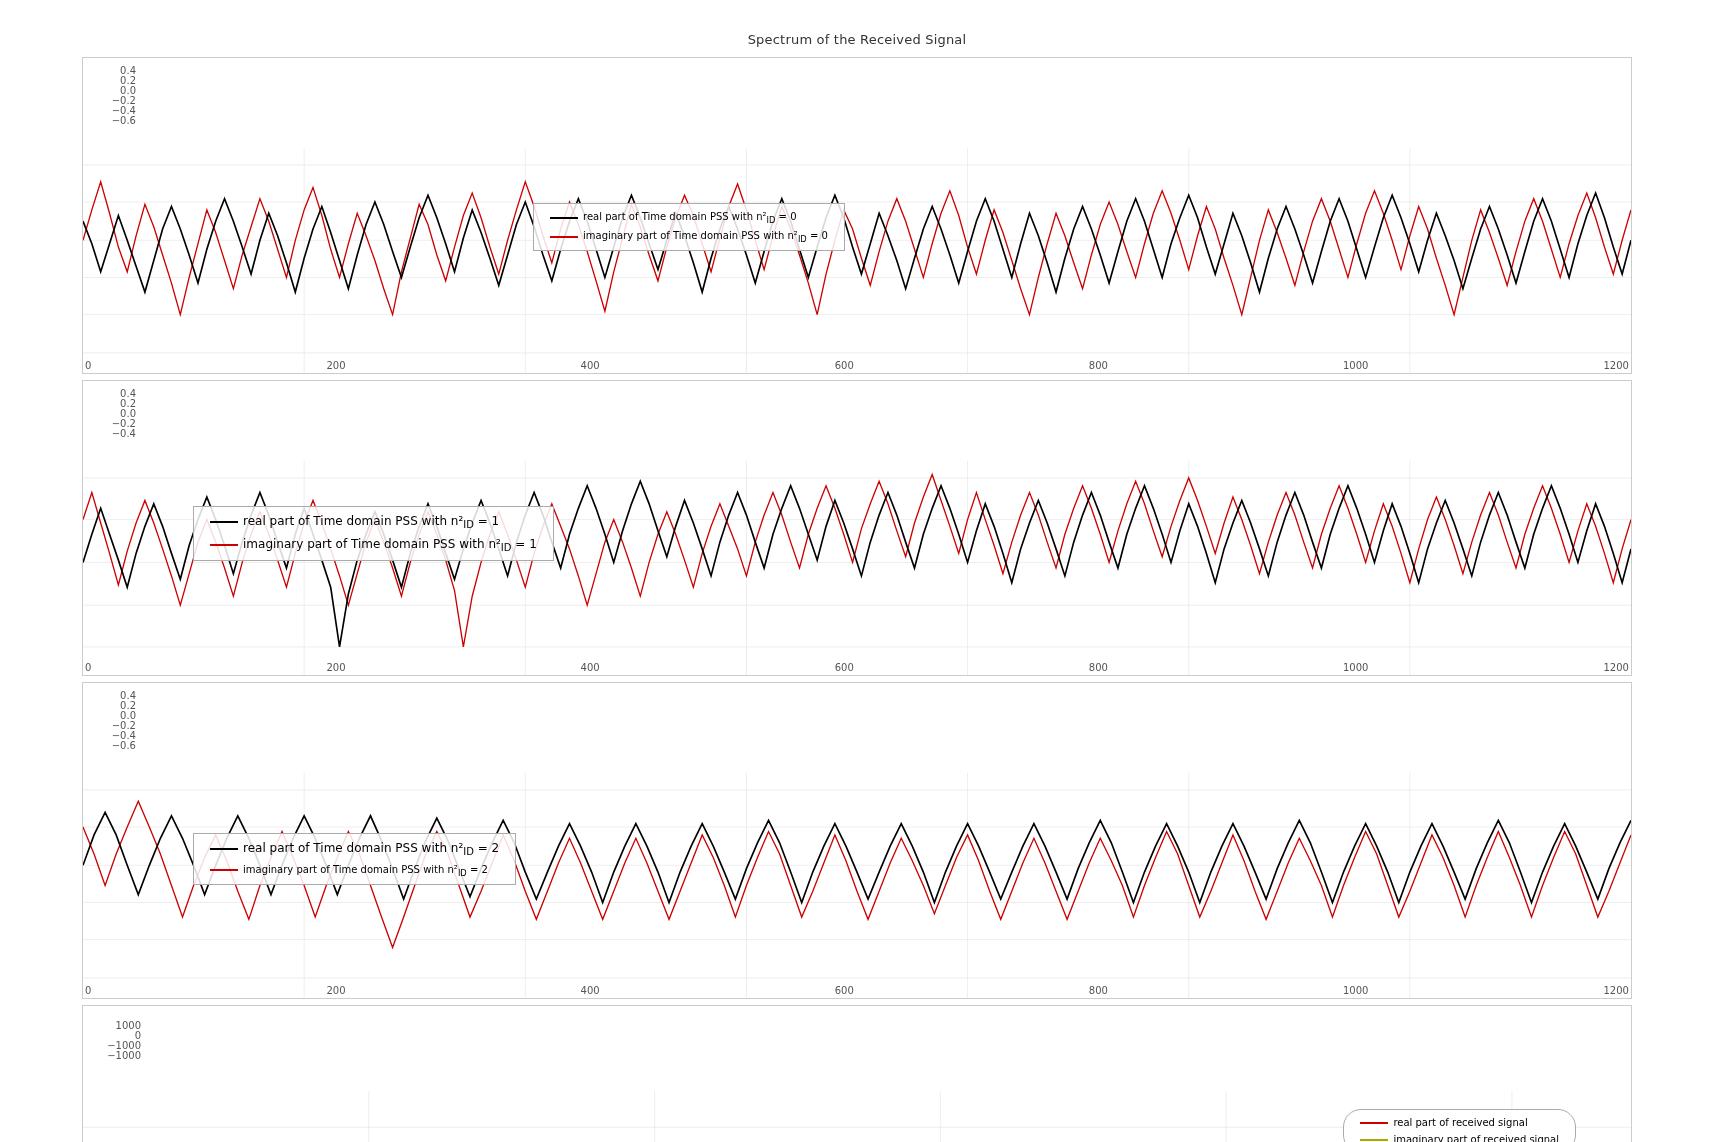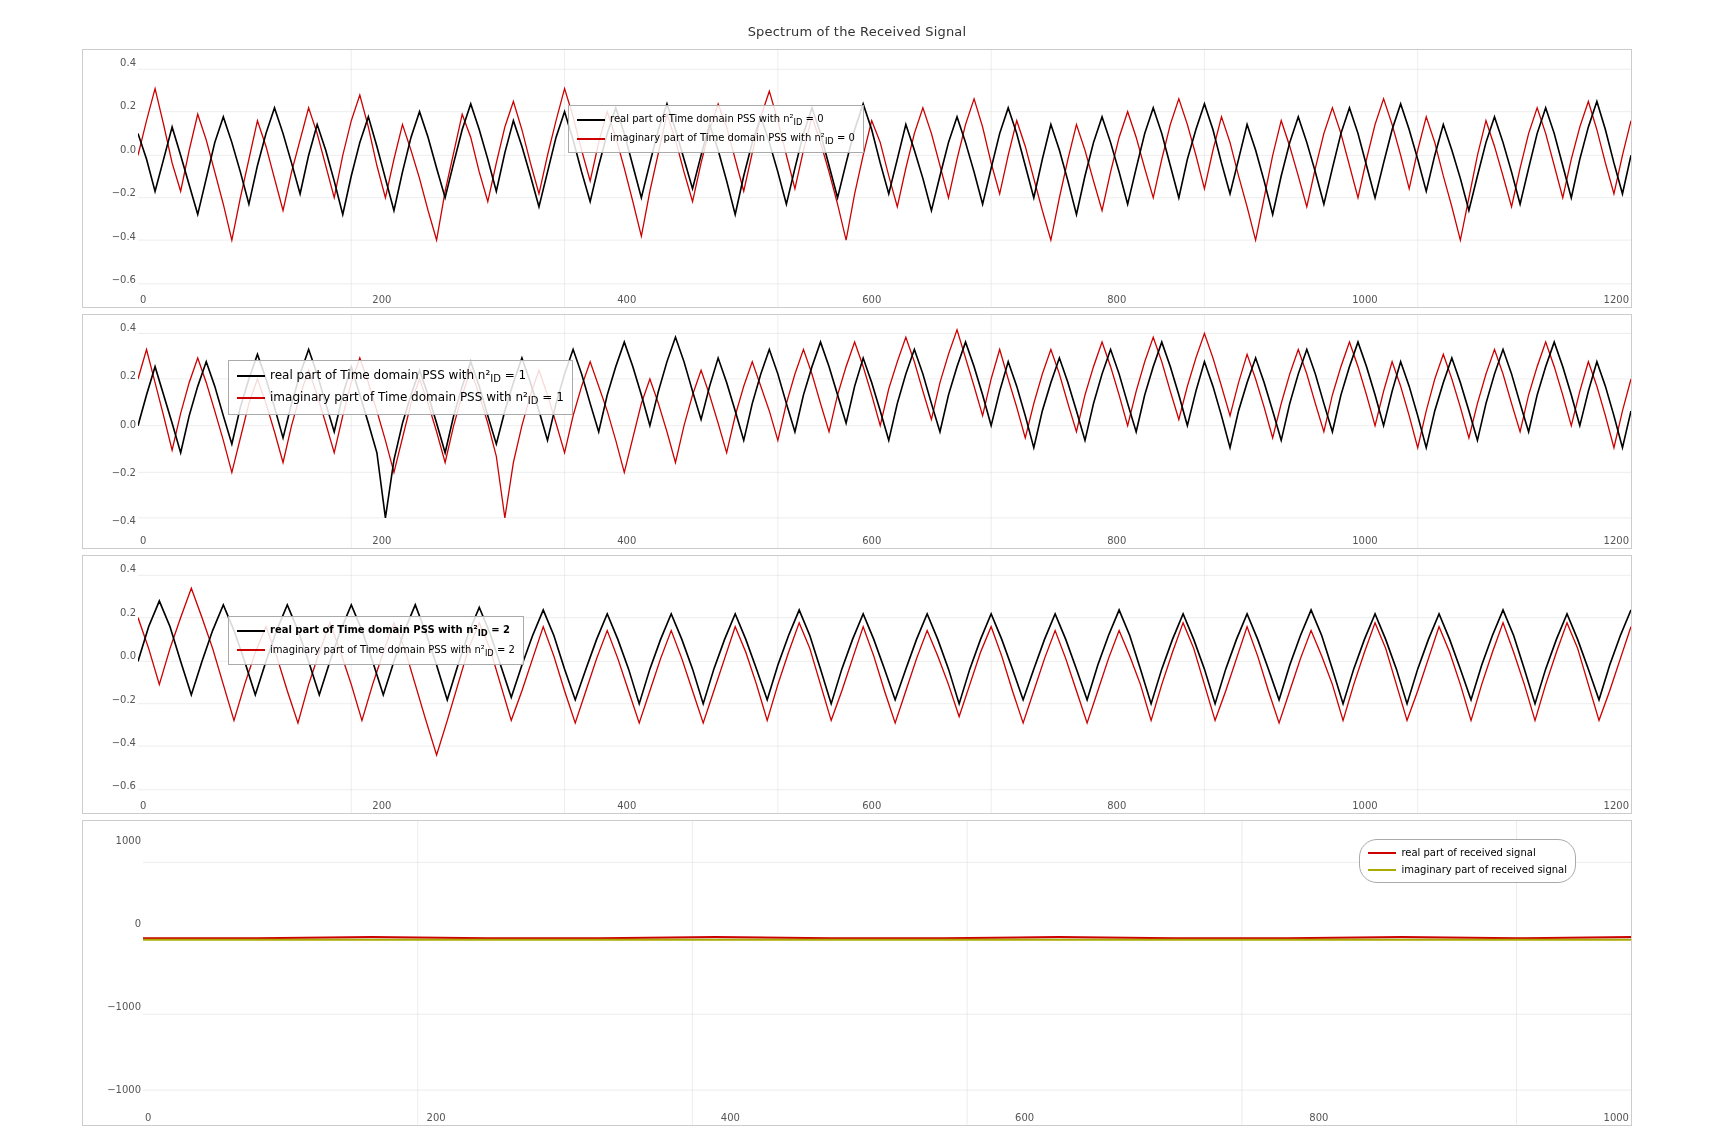--- a/index.html
+++ b/index.html
@@ -16,7 +16,7 @@
     .page-title {
       font-size: 13px;
       color: #333;
-      margin-top: 24px;
+      margin-top: 32px;
       margin-bottom: 10px;
       letter-spacing: 0.2px;
     }

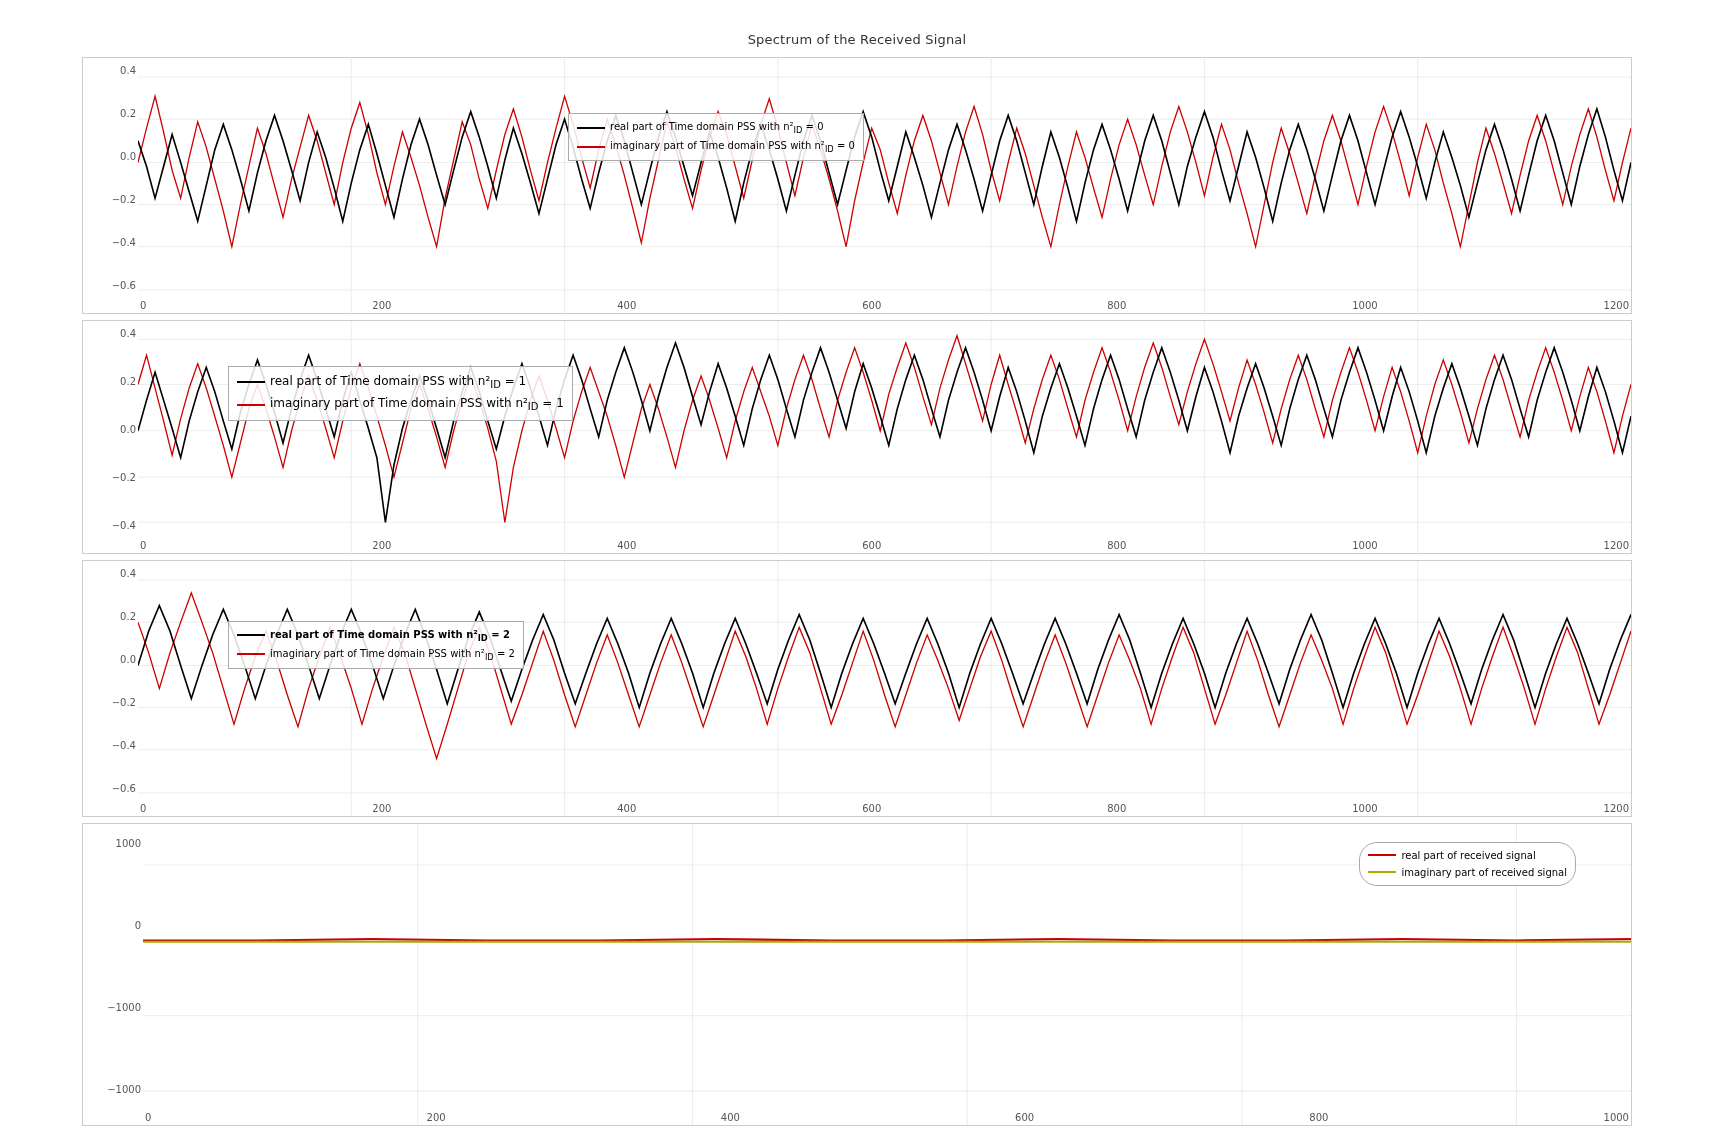--- a/index.html
+++ b/index.html
@@ -31,6 +31,7 @@
       flex: 1;
       position: relative;
       display: flex;
+      flex-direction: column;
       border: 1px solid #ccc;
       margin-bottom: 6px;
       background: #fff;

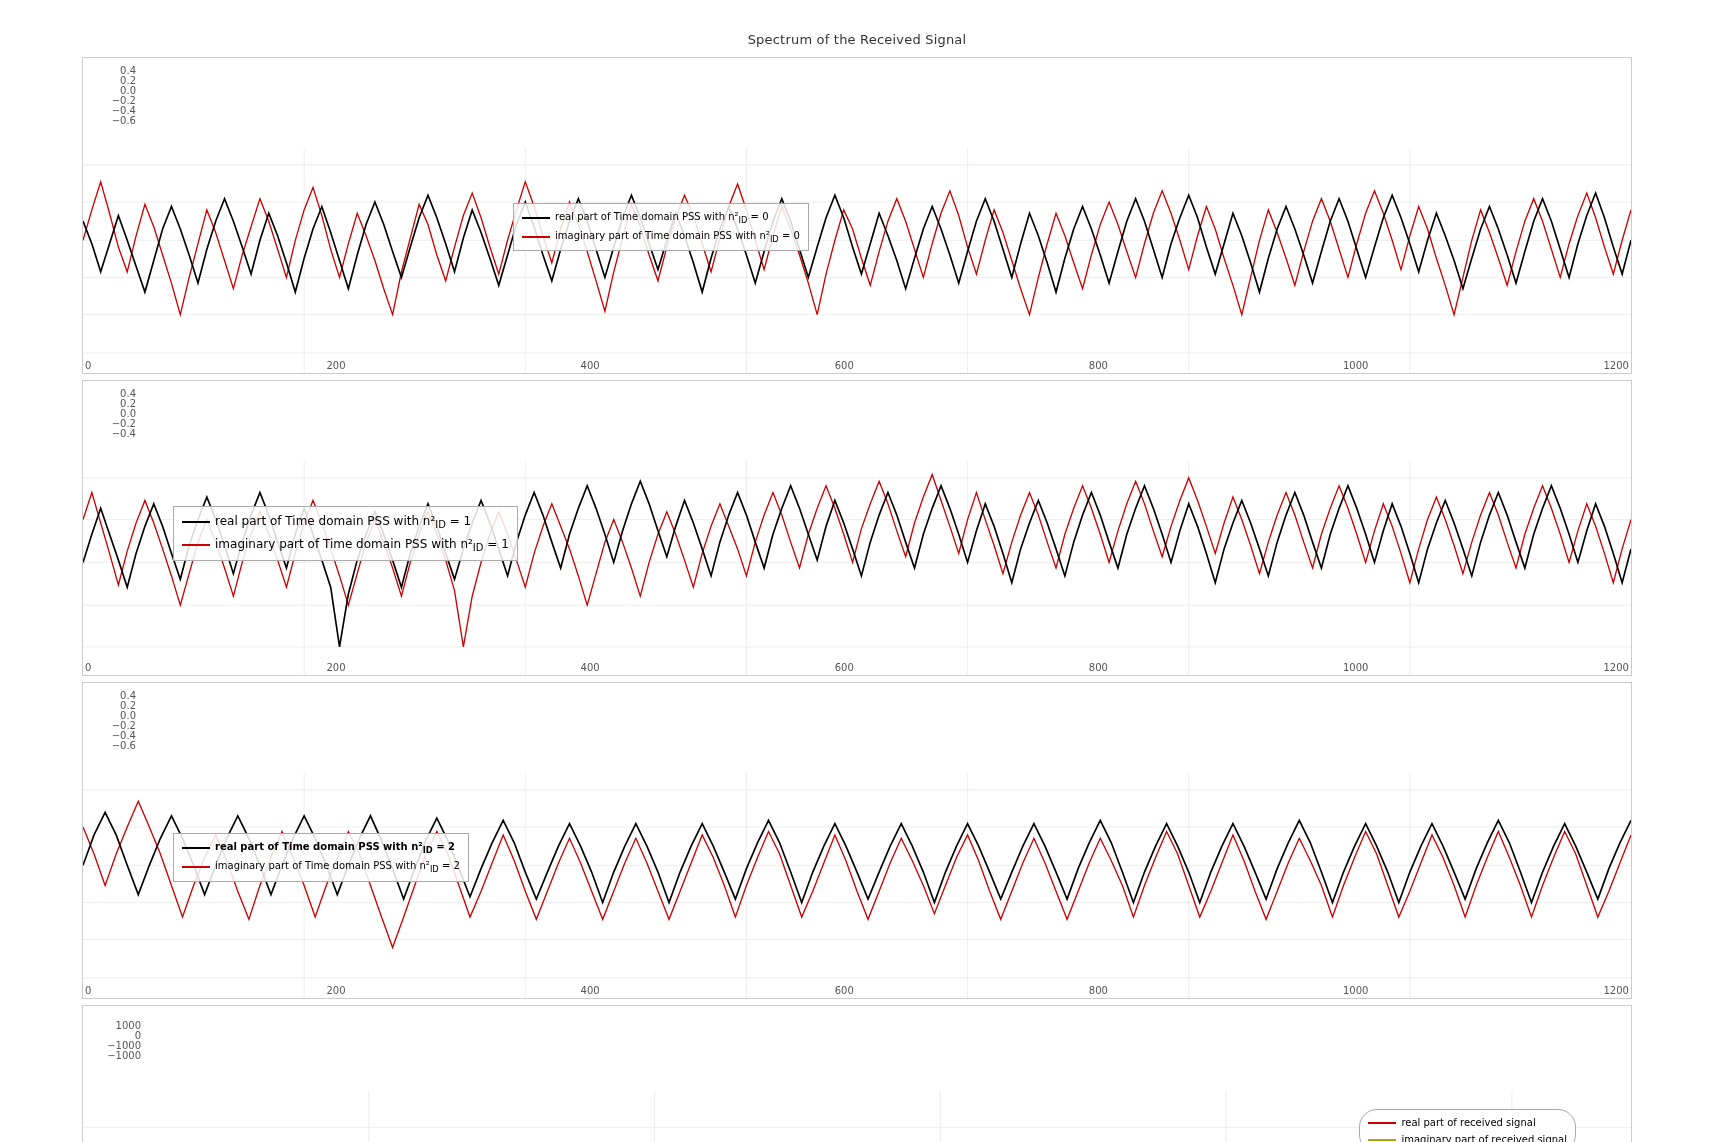--- a/index.html
+++ b/index.html
@@ -63,9 +63,10 @@
       position: absolute;
       background: rgba(255,255,255,0.85);
       border: 1px solid #aaa;
-      padding: 4px 8px;
+      padding: 4px 16px;
       font-size: 10px;
       line-height: 1.7;
+      margin-left: 20px;
     }
     .legend-item {
       display: flex;

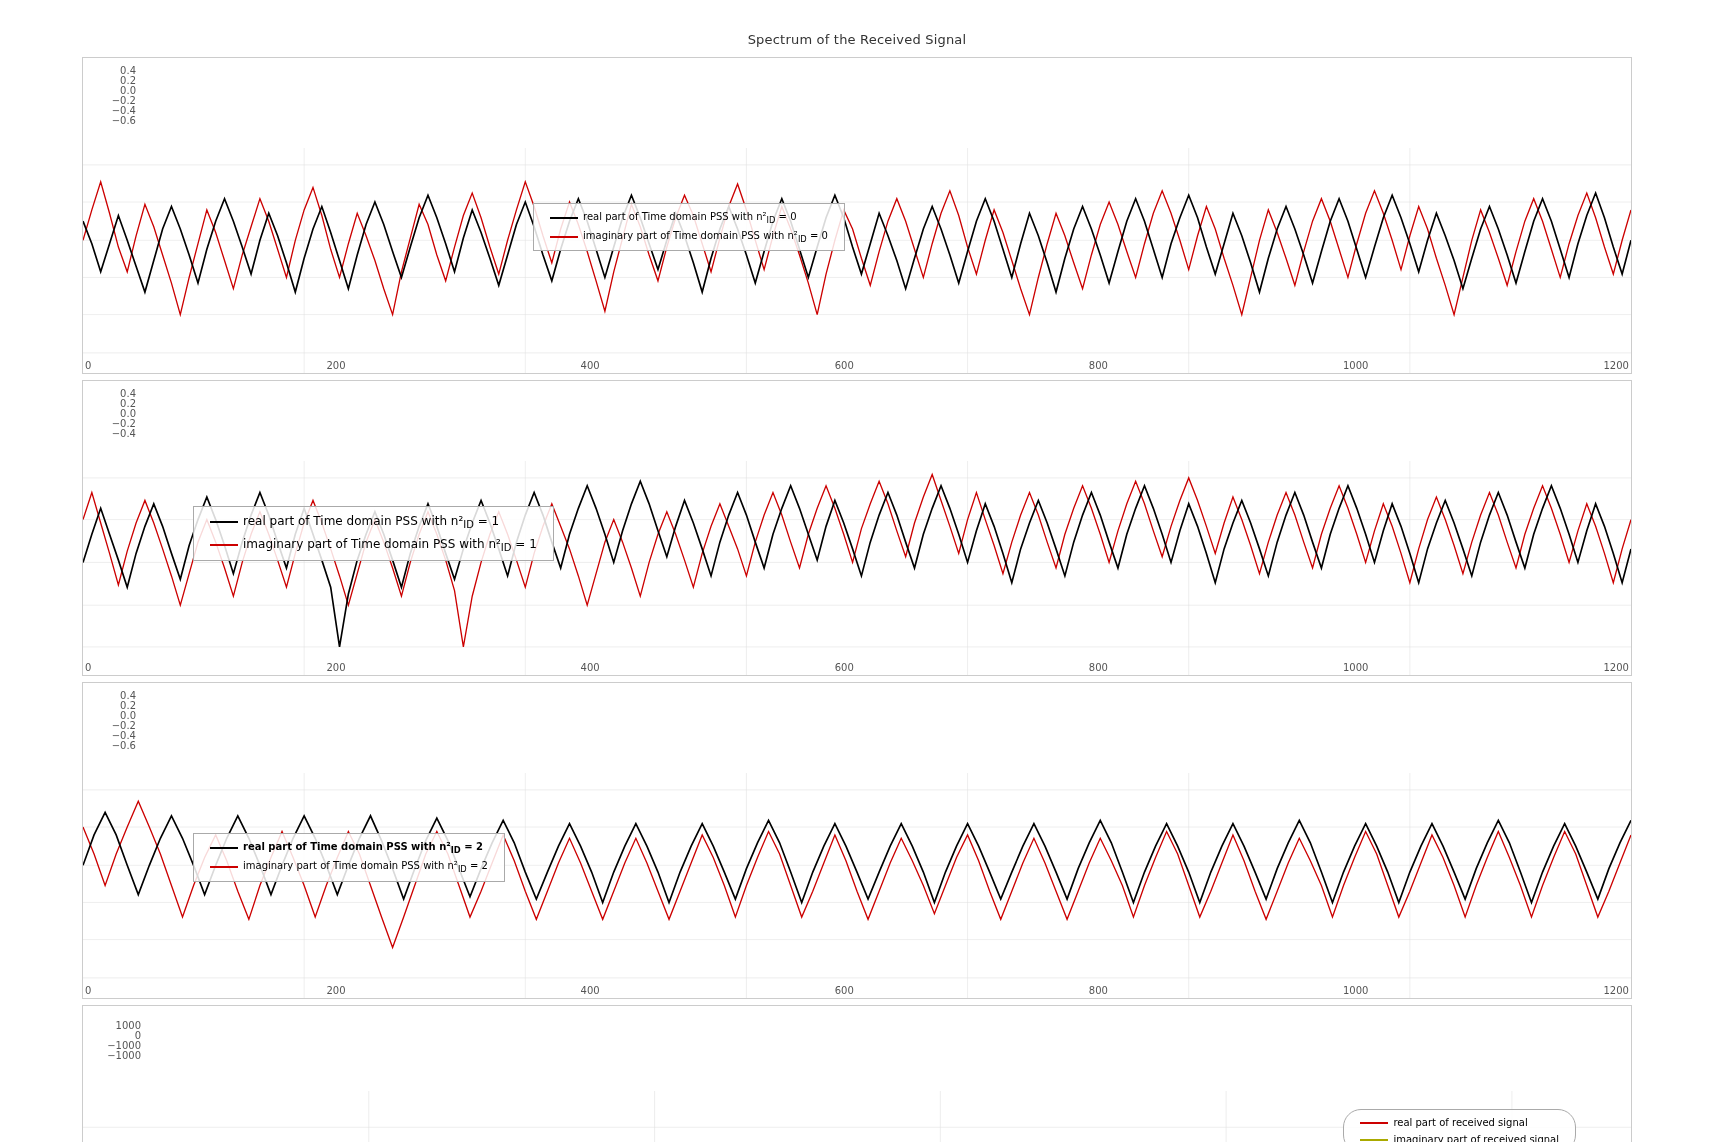--- a/index.html
+++ b/index.html
@@ -232,7 +232,7 @@
       <div class="legend-box" style="top:60px;left:90px;">
         <div class="legend-item">
           <span class="legend-line" style="background:#000;"></span>
-          <span style="font-size:10px;font-weight:bold;">real part of Time domain PSS with n²<sub>ID</sub> = 2</span>
+          <span style="font-size:12px;">real part of Time domain PSS with n²<sub>ID</sub> = 2</span>
         </div>
         <div class="legend-item">
           <span class="legend-line" style="background:#cc0000;"></span>

